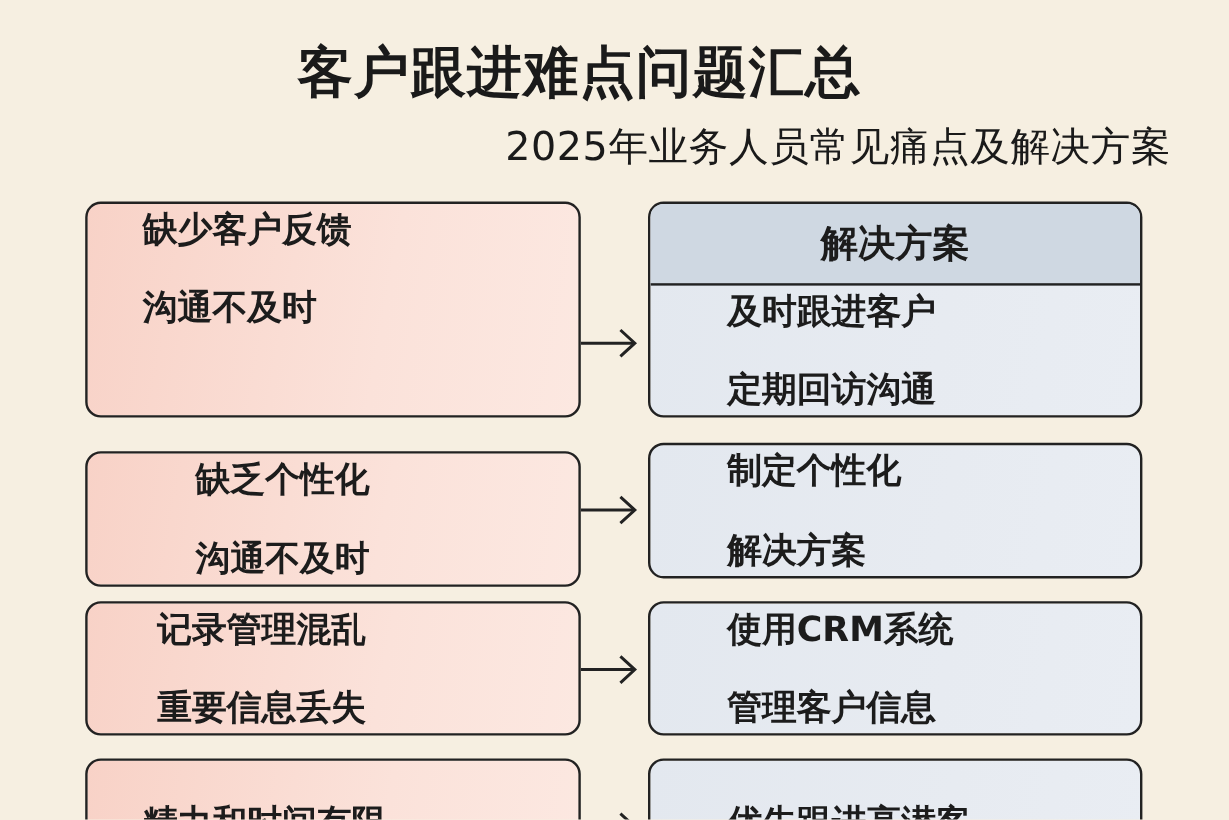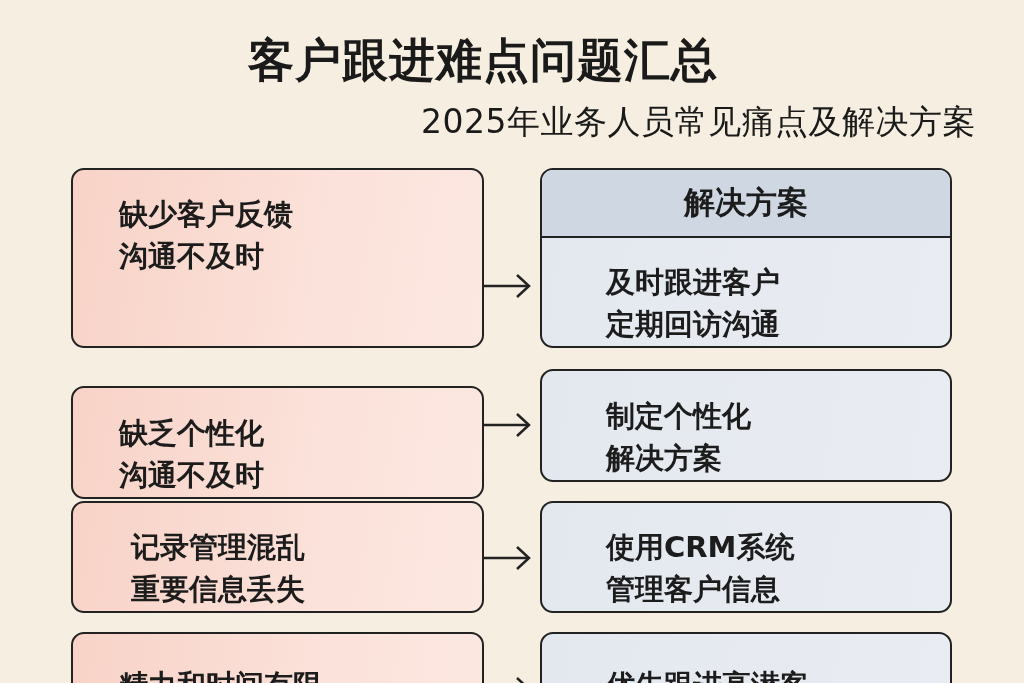--- a/index.html
+++ b/index.html
@@ -35,7 +35,7 @@
     .pain .card-head { background: #f5c7bb; }
     .sol .card-head  { background: #cfd8e2; }
     .card-body {
-      display: flex; flex-direction: column; justify-content: flex-end;
+      display: flex; flex-direction: column; justify-content: space-between;
       font-size: 29px; line-height: 42px; font-weight: bold;
     }
     .pain .card-body { padding-left: 46px; }

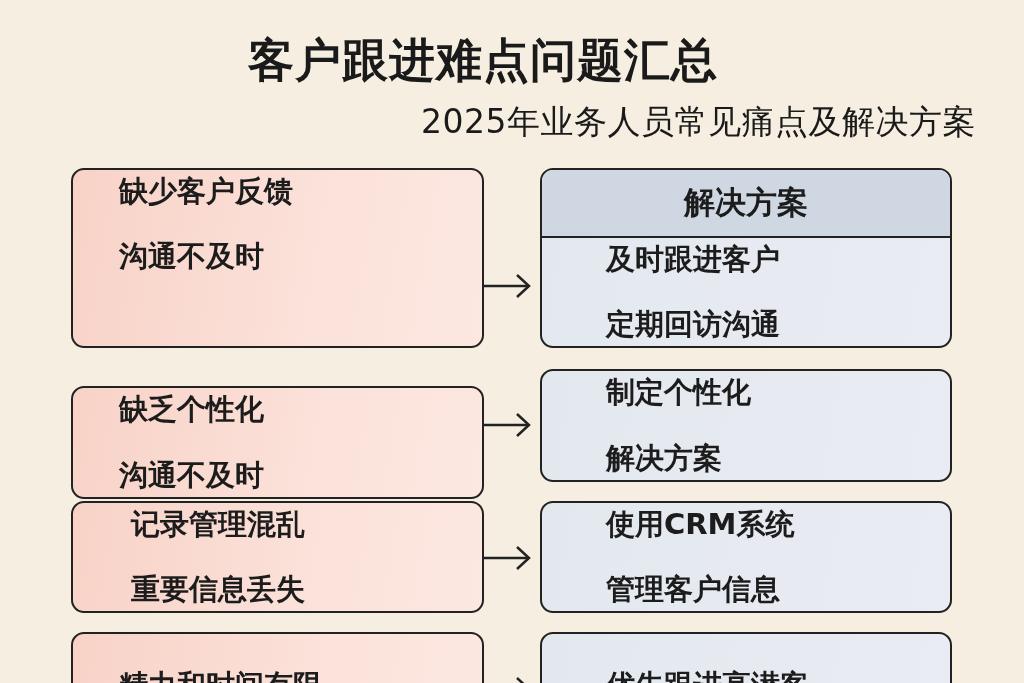--- a/index.html
+++ b/index.html
@@ -72,7 +72,7 @@
     </div>
   </div>
 
-  <div class="card pain" style="top:386px; height:113px;">
+  <div class="card pain" style="top:376px; height:113px;padding-left:44px;">
     <div class="card-body" style="height:108px;">
       <div>缺乏个性化</div>
       <div>沟通不及时</div>

